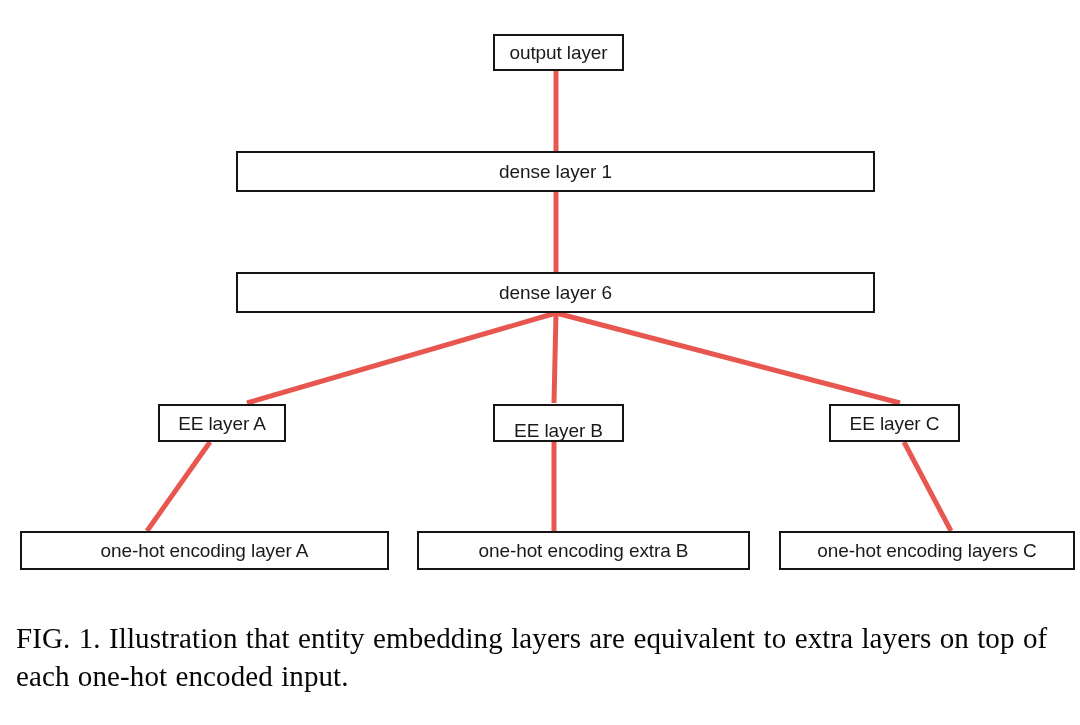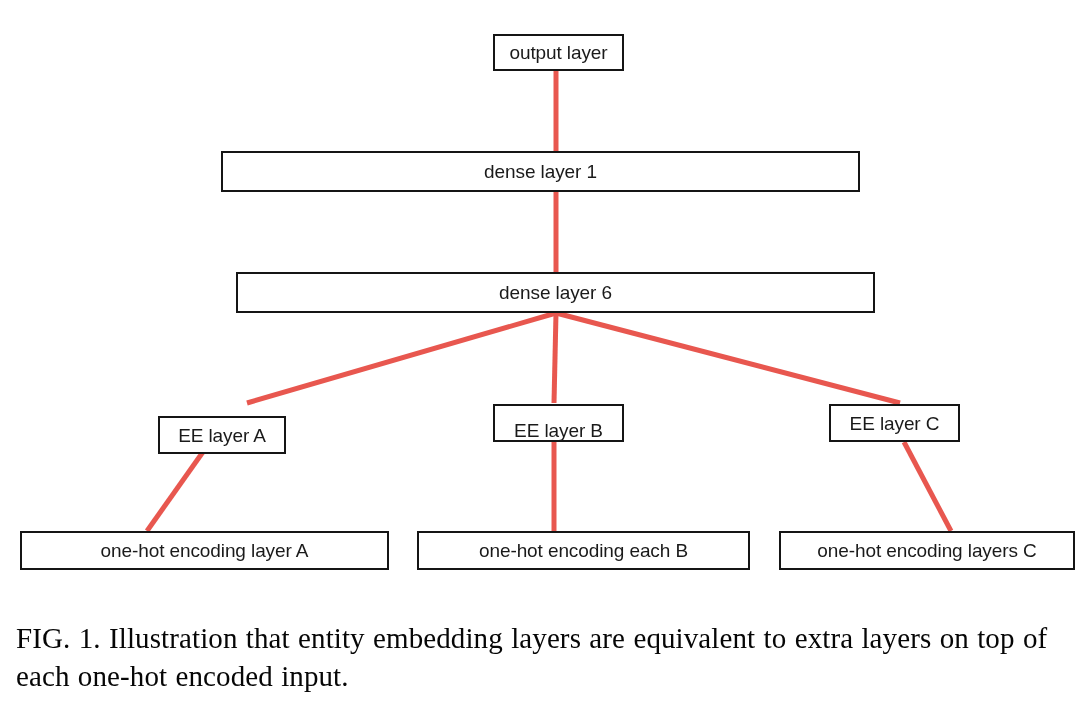--- a/index.html
+++ b/index.html
@@ -69,7 +69,7 @@
 
   
   #node-output-layer      { left: 486px; top: 34px;  width: 131px; height: 37px; }
-  #node-dense-layer-1     { left: 214px; top: 151px; width: 639px; height: 41px; text-align: center; }
+  #node-dense-layer-1     { left: 229px; top: 151px; width: 639px; height: 41px; text-align: center; }
   #node-dense-layer-0     { left: 229px; top: 272px; width: 639px; height: 41px; }
   #node-ee-layer-a        { left: 151px; top: 416px; width: 128px; height: 38px; }
   #node-ee-layer-b        { left: 486px; top: 404px; width: 131px; height: 38px; align-items: flex-end; }

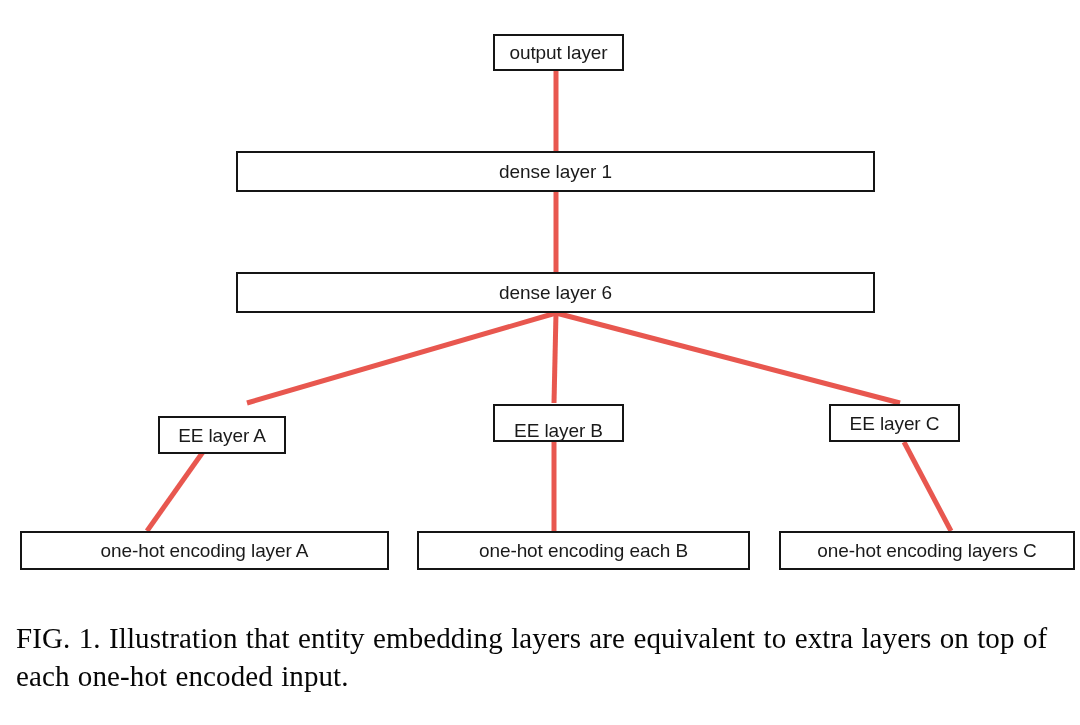--- a/index.html
+++ b/index.html
@@ -71,7 +71,7 @@
   #node-output-layer      { left: 486px; top: 34px;  width: 131px; height: 37px; }
   #node-dense-layer-1     { left: 229px; top: 151px; width: 639px; height: 41px; text-align: center; }
   #node-dense-layer-0     { left: 229px; top: 272px; width: 639px; height: 41px; }
-  #node-ee-layer-a        { left: 151px; top: 416px; width: 128px; height: 38px; }
+  #node-ee-layer-a        { left: 151px; top: 404px; width: 128px; height: 38px; }
   #node-ee-layer-b        { left: 486px; top: 404px; width: 131px; height: 38px; align-items: flex-end; }
   #node-ee-layer-c        { left: 822px; top: 404px; width: 131px; height: 38px; }
   #node-onehot-layer-a    { left: 13px;  top: 531px; width: 369px; height: 39px; }

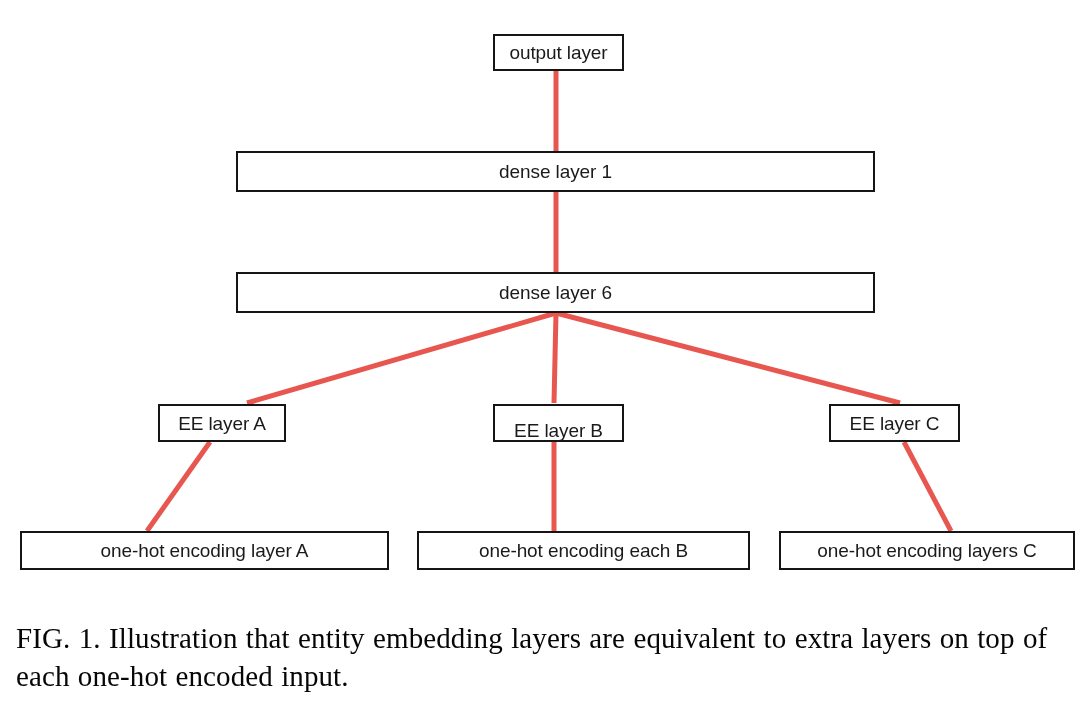--- a/index.html
+++ b/index.html
@@ -151,7 +151,7 @@
     </div>
 
     <div class="node" id="node-onehot-layer-b">
-      <span class="node-label">one-hot encoding each B</span>
+      <span class="node-label">one-hot encoding extra B</span>
     </div>
 
     <div class="node" id="node-onehot-layer-c">

